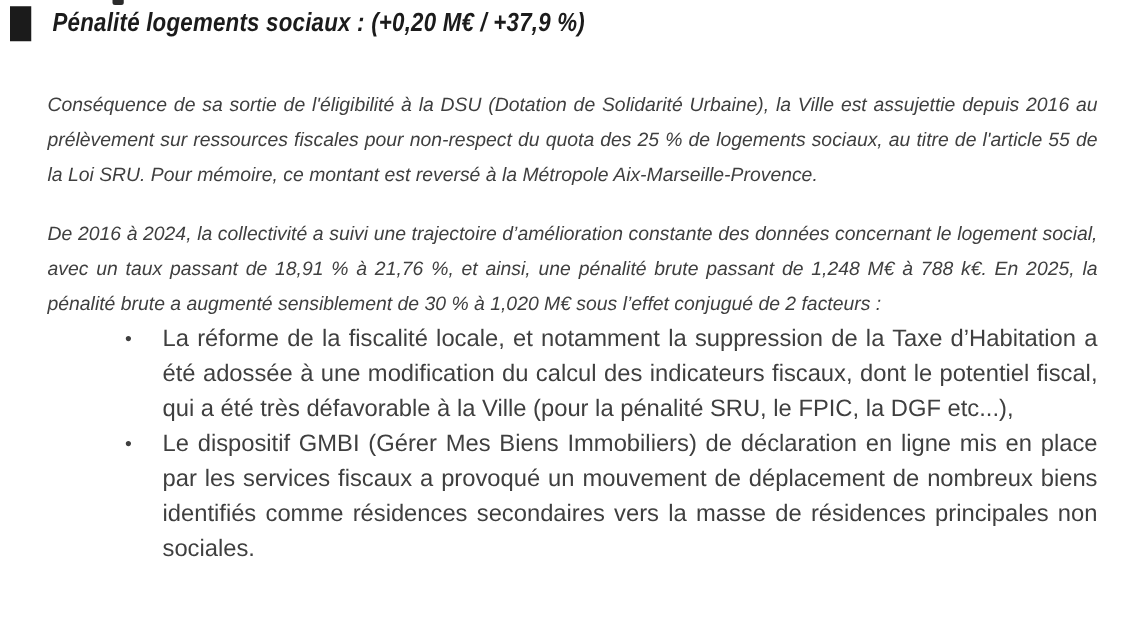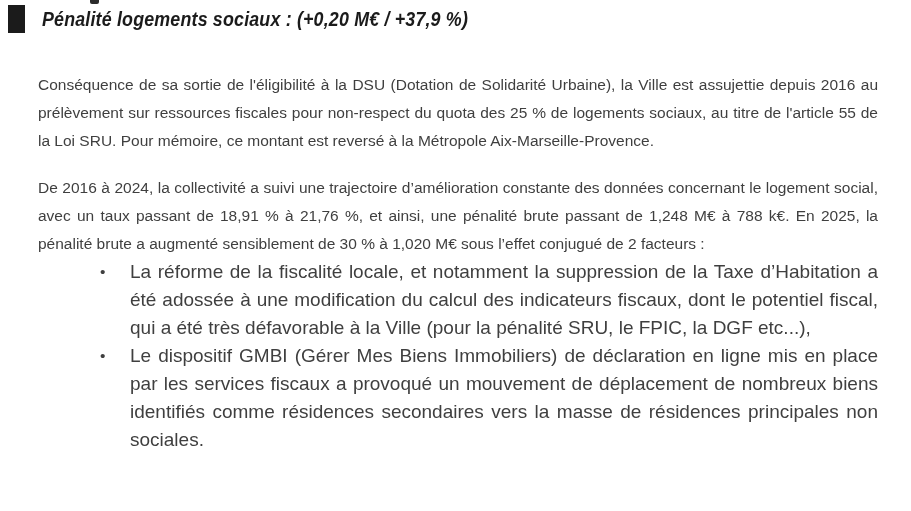--- a/index.html
+++ b/index.html
@@ -61,6 +61,7 @@
     font-size: 15.5px;
     line-height: 28px;
     color: var(--text-color, #3f3f3f);
+    font-style: italic;
   }
   .p1 { margin-top: 38px; }
   .p2 { margin-top: 19px; }

